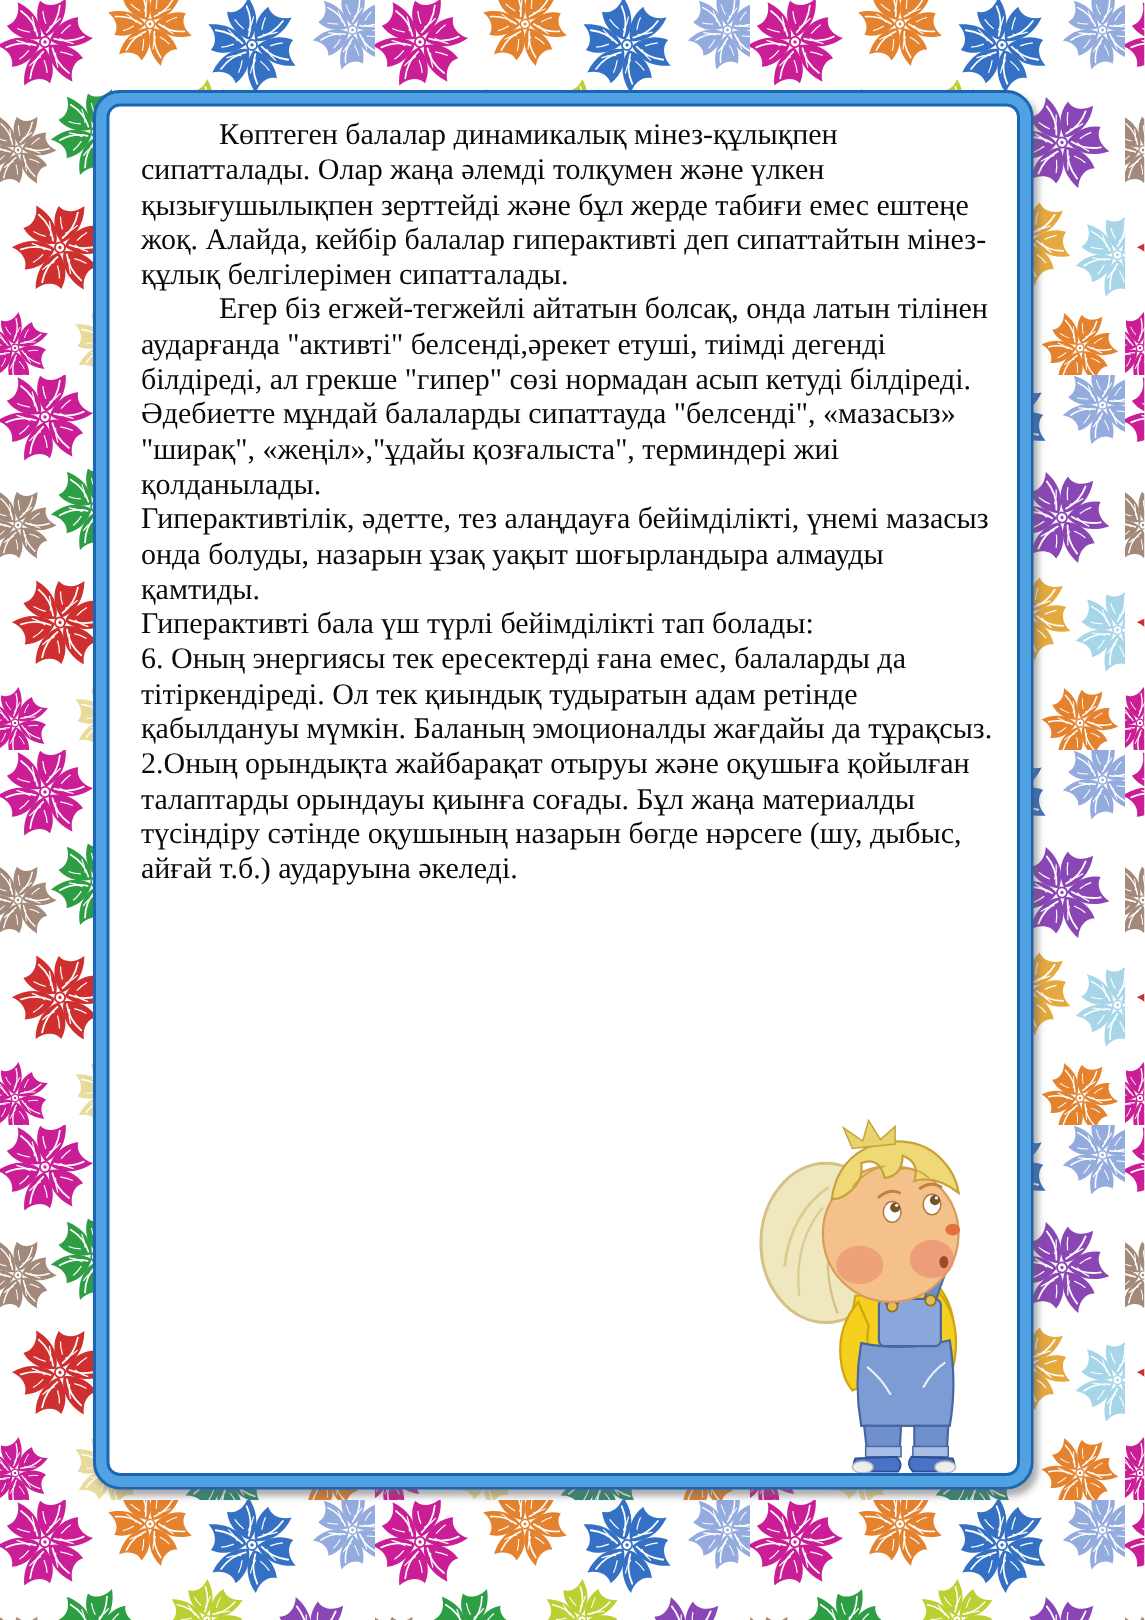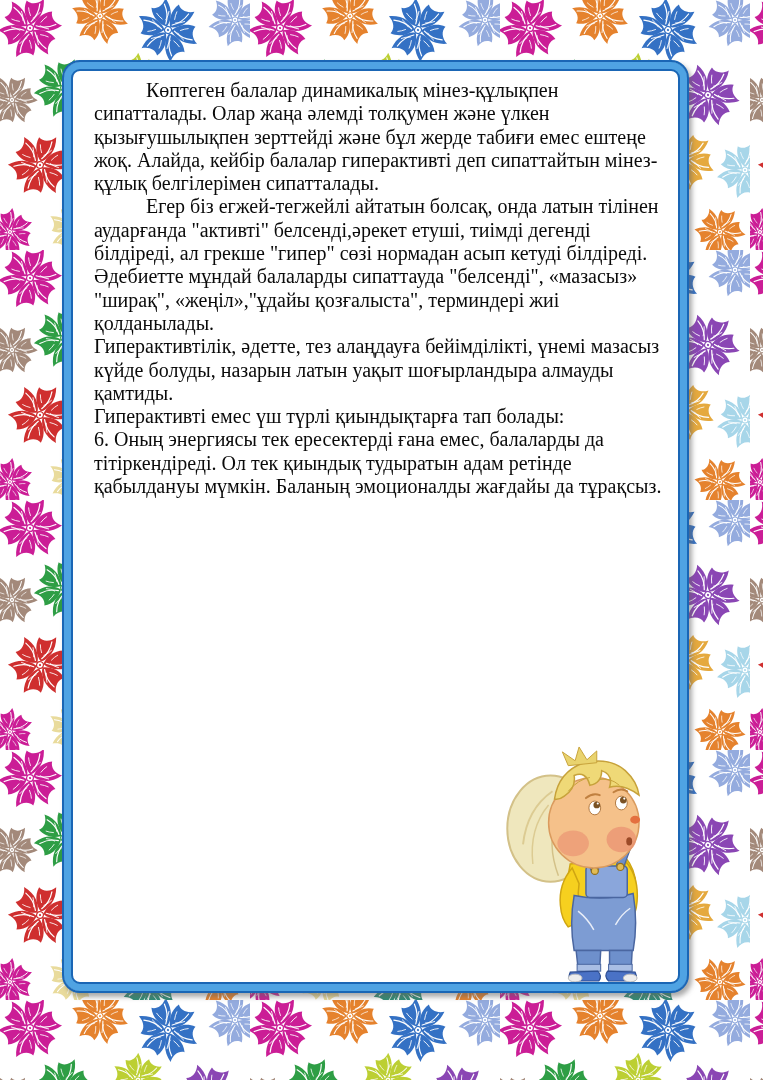--- a/index.html
+++ b/index.html
@@ -90,7 +90,7 @@
     <div class="doc-text">
       <p class="indent">Көптеген балалар динамикалық мінез-құлықпен сипатталады. Олар жаңа әлемді толқумен және үлкен қызығушылықпен зерттейді және бұл жерде табиғи емес ештеңе жоқ. Алайда, кейбір балалар гиперактивті деп сипаттайтын мінез-құлық белгілерімен сипатталады.</p>
       <p class="indent">Егер біз егжей-тегжейлі айтатын болсақ, онда латын тілінен аударғанда "активті" белсенді,әрекет етуші, тиімді дегенді білдіреді, ал грекше "гипер" сөзі нормадан асып кетуді білдіреді. Әдебиетте мұндай балаларды сипаттауда "белсенді", «мазасыз» "ширақ", «жеңіл»,"ұдайы қозғалыста", терминдері жиі қолданылады.</p>
-      <p>Гиперактивтілік, әдетте, тез алаңдауға бейімділікті, үнемі мазасыз күйде болуды, назарын латын уақыт шоғырландыра алмауды қамтиды.</p>
+      <p>Гиперактивтілік, әдетте, тез алаңдауға бейімділікті, үнемі мазасыз онда болуды, назарын ұзақ уақыт шоғырландыра алмауды қамтиды.</p>
       <p>Гиперактивті емес үш түрлі қиындықтарға тап болады:</p>
       <p>6. Оның энергиясы тек ересектерді ғана емес, балаларды да тітіркендіреді. Ол тек қиындық тудыратын адам ретінде қабылдануы мүмкін. Баланың эмоционалды жағдайы да тұрақсыз.</p>
     </div>

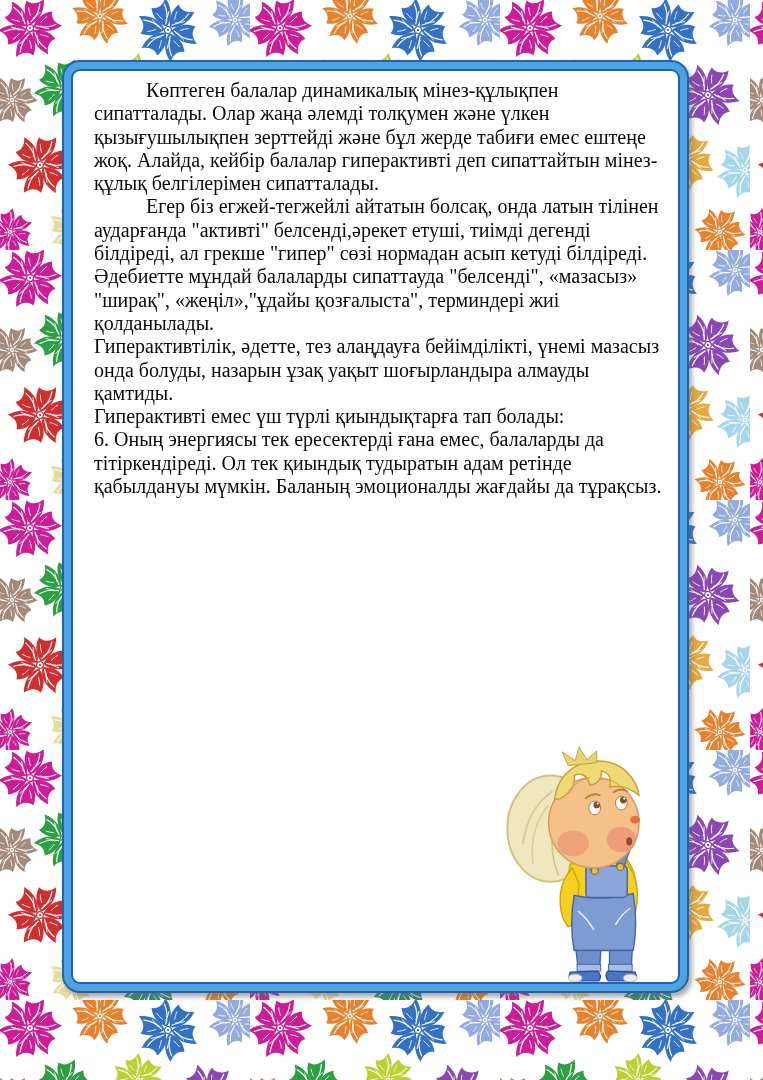--- a/index.html
+++ b/index.html
@@ -91,7 +91,7 @@
       <p class="indent">Көптеген балалар динамикалық мінез-құлықпен сипатталады. Олар жаңа әлемді толқумен және үлкен қызығушылықпен зерттейді және бұл жерде табиғи емес ештеңе жоқ. Алайда, кейбір балалар гиперактивті деп сипаттайтын мінез-құлық белгілерімен сипатталады.</p>
       <p class="indent">Егер біз егжей-тегжейлі айтатын болсақ, онда латын тілінен аударғанда "активті" белсенді,әрекет етуші, тиімді дегенді білдіреді, ал грекше "гипер" сөзі нормадан асып кетуді білдіреді. Әдебиетте мұндай балаларды сипаттауда "белсенді", «мазасыз» "ширақ", «жеңіл»,"ұдайы қозғалыста", терминдері жиі қолданылады.</p>
       <p>Гиперактивтілік, әдетте, тез алаңдауға бейімділікті, үнемі мазасыз онда болуды, назарын ұзақ уақыт шоғырландыра алмауды қамтиды.</p>
-      <p>Гиперактивті емес үш түрлі қиындықтарға тап болады:</p>
+      <p>Гиперактивті бала үш түрлі бейімділікті тап болады:</p>
       <p>6. Оның энергиясы тек ересектерді ғана емес, балаларды да тітіркендіреді. Ол тек қиындық тудыратын адам ретінде қабылдануы мүмкін. Баланың эмоционалды жағдайы да тұрақсыз.</p>
     </div>
 

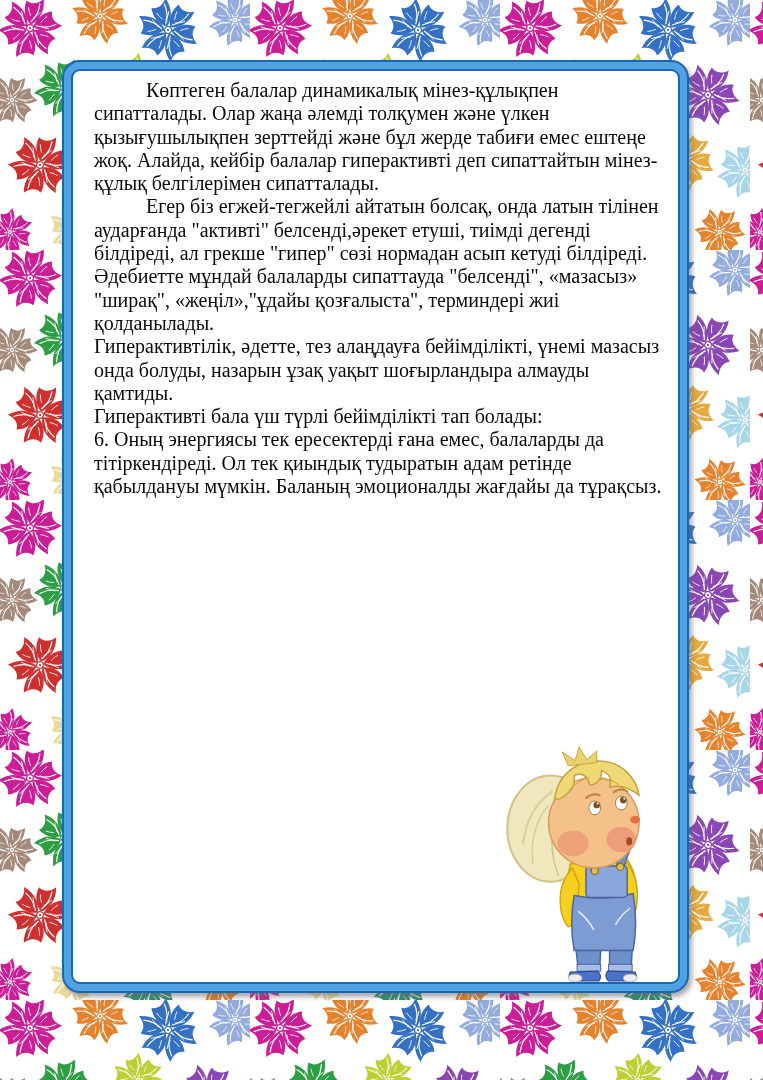--- a/index.html
+++ b/index.html
@@ -93,6 +93,7 @@
       <p>Гиперактивтілік, әдетте, тез алаңдауға бейімділікті, үнемі мазасыз онда болуды, назарын ұзақ уақыт шоғырландыра алмауды қамтиды.</p>
       <p>Гиперактивті бала үш түрлі бейімділікті тап болады:</p>
       <p>6. Оның энергиясы тек ересектерді ғана емес, балаларды да тітіркендіреді. Ол тек қиындық тудыратын адам ретінде қабылдануы мүмкін. Баланың эмоционалды жағдайы да тұрақсыз.</p>
+      <p>2.Оның орындықта жайбарақат отыруы және оқушыға қойылған талаптарды орындауы қиынға соғады. Бұл жаңа материалды түсіндіру сәтінде оқушының назарын бөгде нәрсеге (шу, дыбыс, айғай т.б.) аударуына әкеледі.</p>
     </div>
 
     <svg class="boy" viewBox="0 0 170 240" xmlns="http://www.w3.org/2000/svg">

